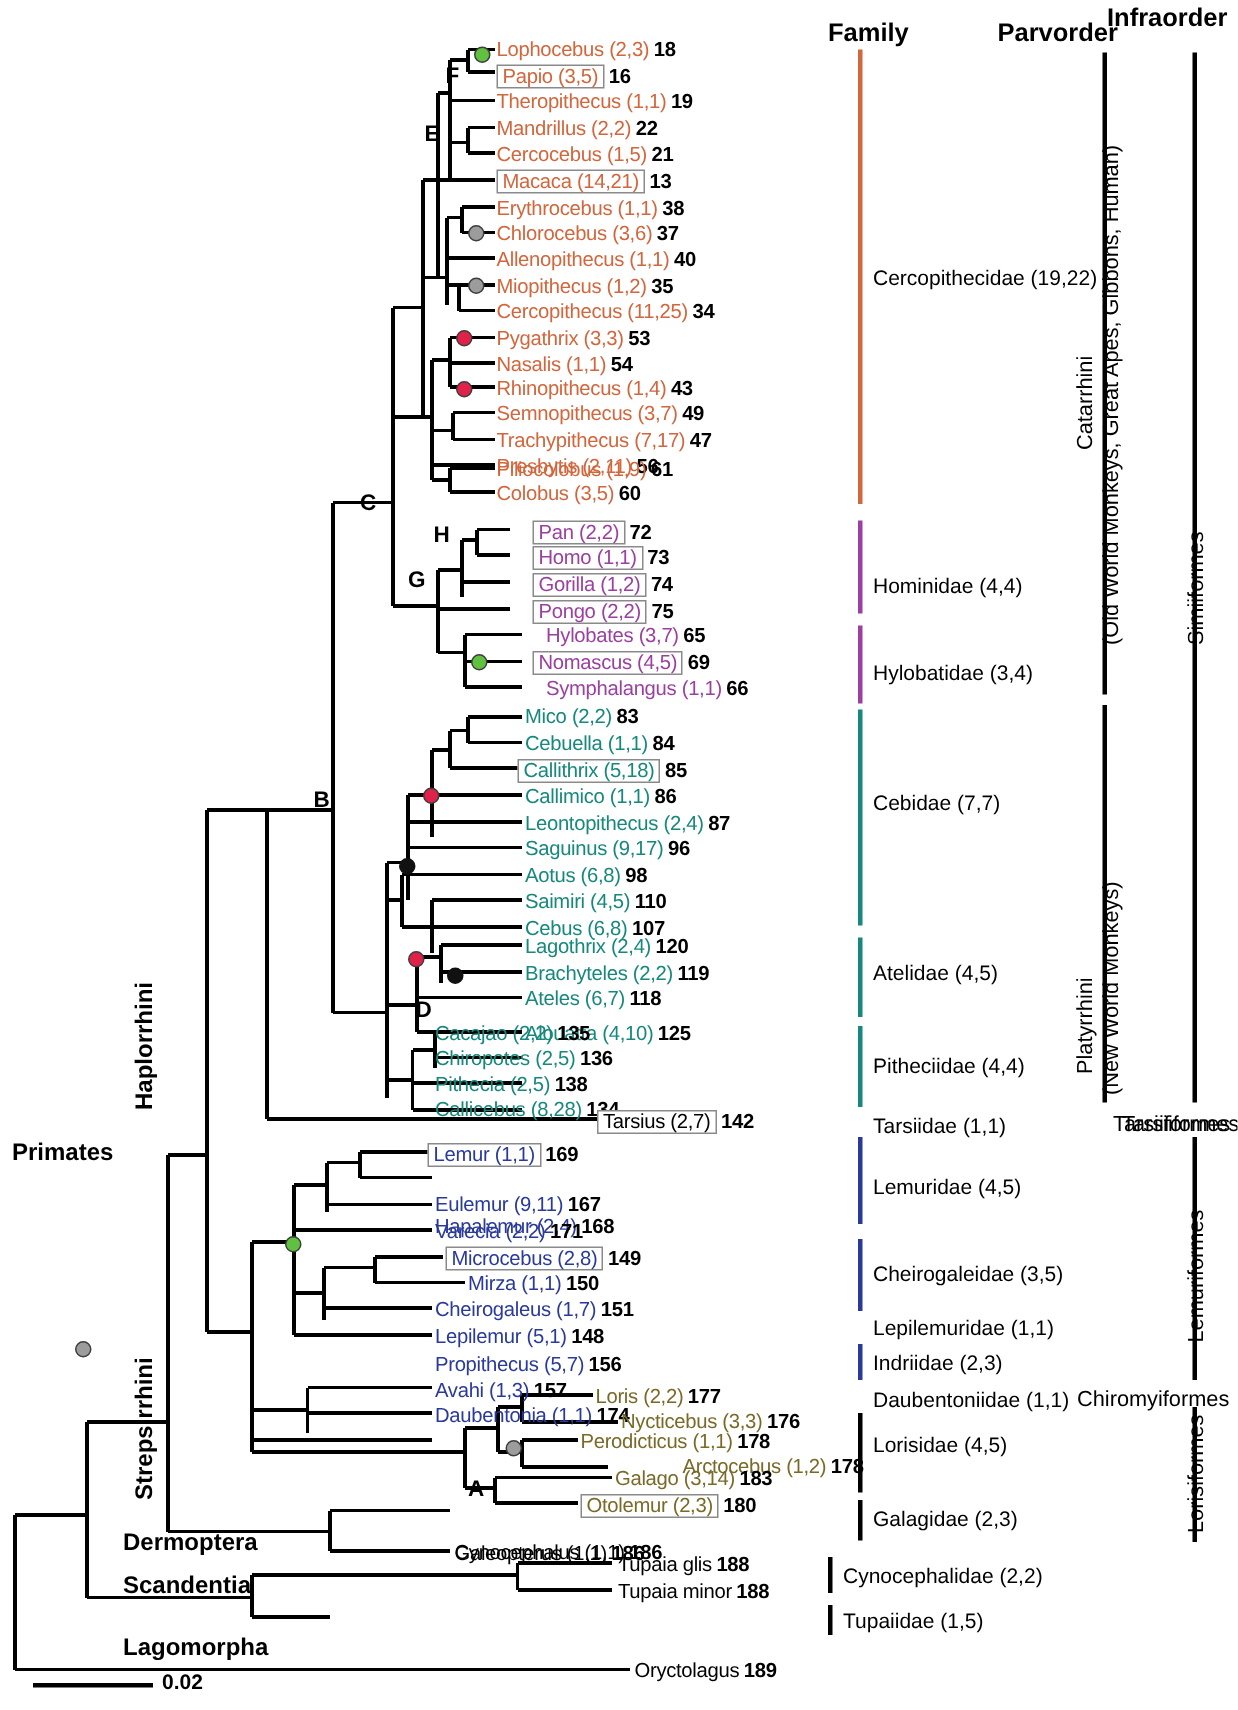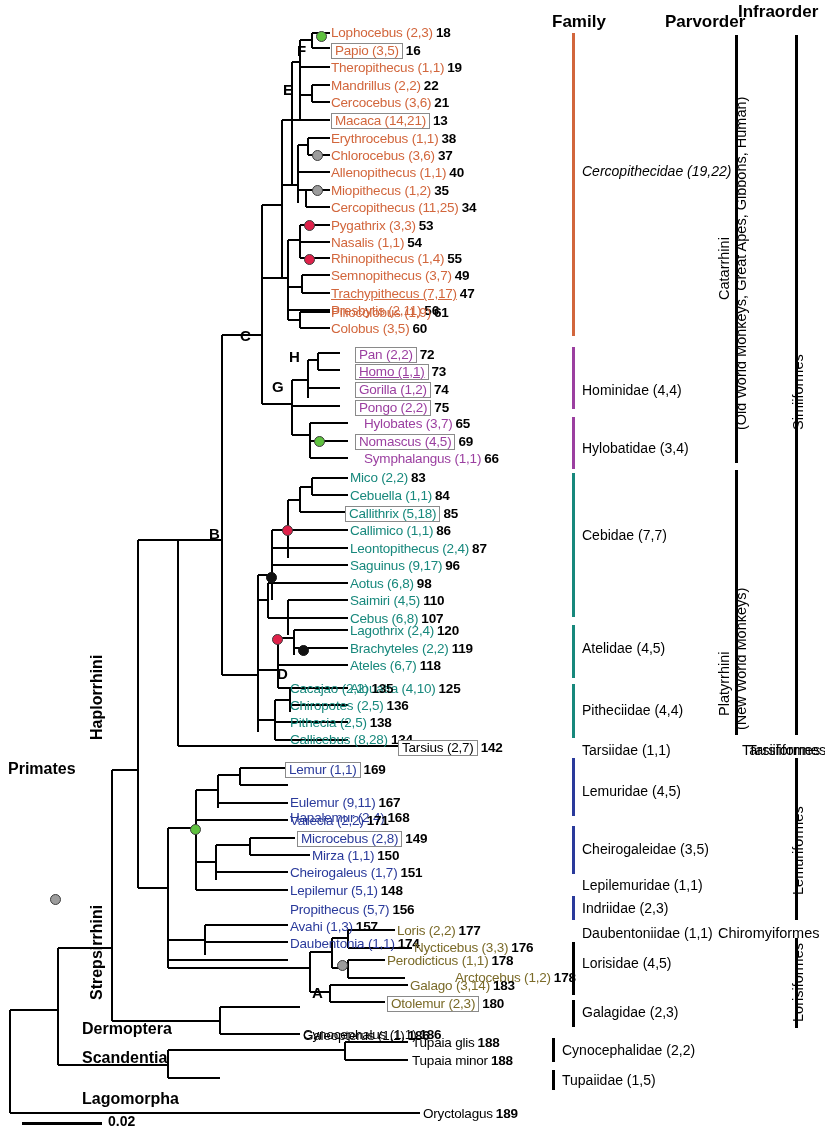--- a/index.html
+++ b/index.html
@@ -342,7 +342,7 @@
   <div class="taxon c-cerco boxed" style="left:331px; top:43px;"><span class="nm" style="color: rgb(210, 102, 60);">Papio (3,5)</span><span class="num">16</span></div>
   <div class="taxon c-cerco" style="left:331px; top:61px;"><span class="nm" style="color: rgb(210, 102, 60);">Theropithecus (1,1)</span><span class="num">19</span></div>
   <div class="taxon c-cerco" style="left:331px; top:79px;"><span class="nm" style="color: rgb(210, 102, 60);">Mandrillus (2,2)</span><span class="num">22</span></div>
-  <div class="taxon c-cerco" style="left:331px; top:96px;"><span class="nm" style="color: rgb(210, 102, 60);">Cercocebus (3,6)</span><span class="num">21</span></div>
+  <div class="taxon c-cerco" style="left:331px; top:96px;"><span class="nm" style="color: rgb(210, 102, 60);">Cercocebus (1,5)</span><span class="num">21</span></div>
   <div class="taxon c-cerco boxed" style="left:331px; top:113px;"><span class="nm" style="color: rgb(210, 102, 60);">Macaca (14,21)</span><span class="num">13</span></div>
   <div class="taxon c-cerco" style="left:331px; top:132px;"><span class="nm" style="color: rgb(210, 102, 60);">Erythrocebus (1,1)</span><span class="num">38</span></div>
   <div class="taxon c-cerco" style="left:331px; top:149px;"><span class="nm" style="color: rgb(210, 102, 60);">Chlorocebus (3,6)</span><span class="num">37</span></div>

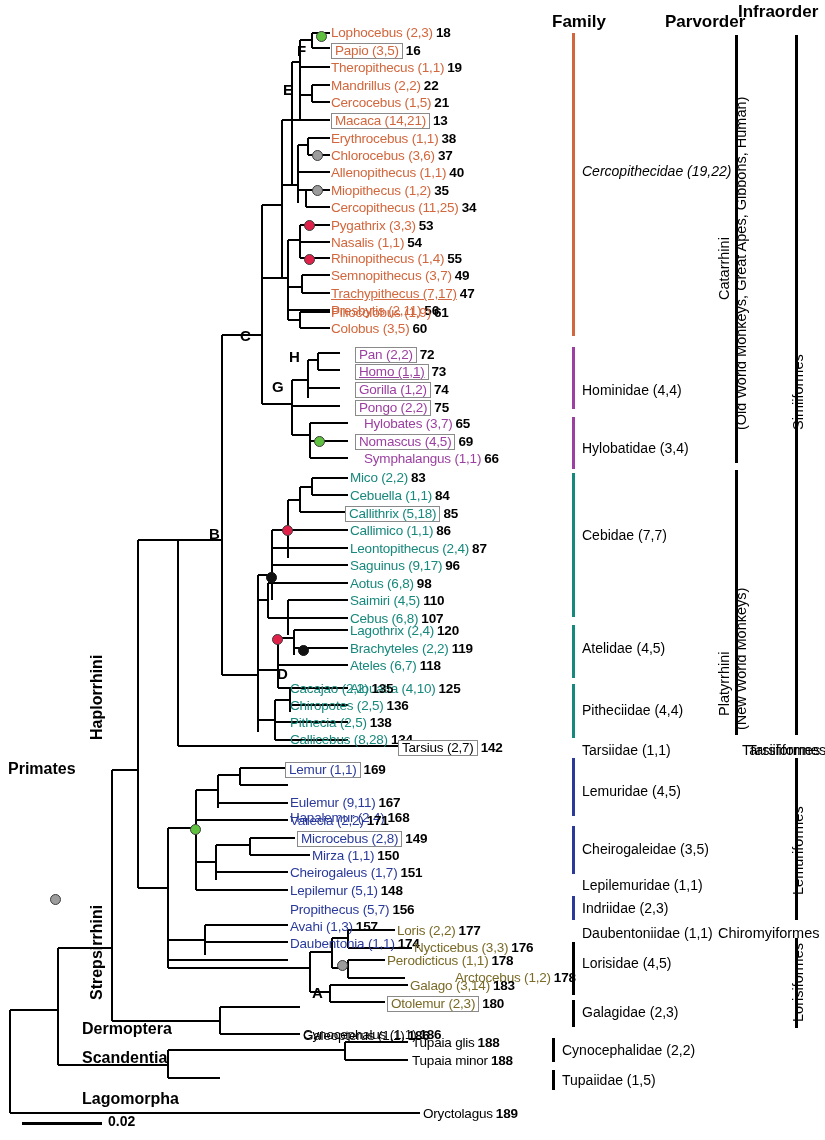--- a/index.html
+++ b/index.html
@@ -416,7 +416,7 @@
   <div class="colhead" style="left:738px; top:2px;">Infraorder</div>
 
   <div class="vbar orange" style="left: 572px; top: 33px; height: 303px; background: rgb(210, 102, 60);"></div>
-  <div class="famlab" style="left:582px; top:163px;font-style:italic;">Cercopithecidae (19,22)</div>
+  <div class="famlab" style="left:582px; top:177px;">Cercopithecidae (19,22)</div>
 
   <div class="vbar purple" style="left: 572px; top: 347px; height: 62px; background: rgb(155, 63, 160);"></div>
   <div class="famlab" style="left:582px; top:382px;">Hominidae (4,4)</div>

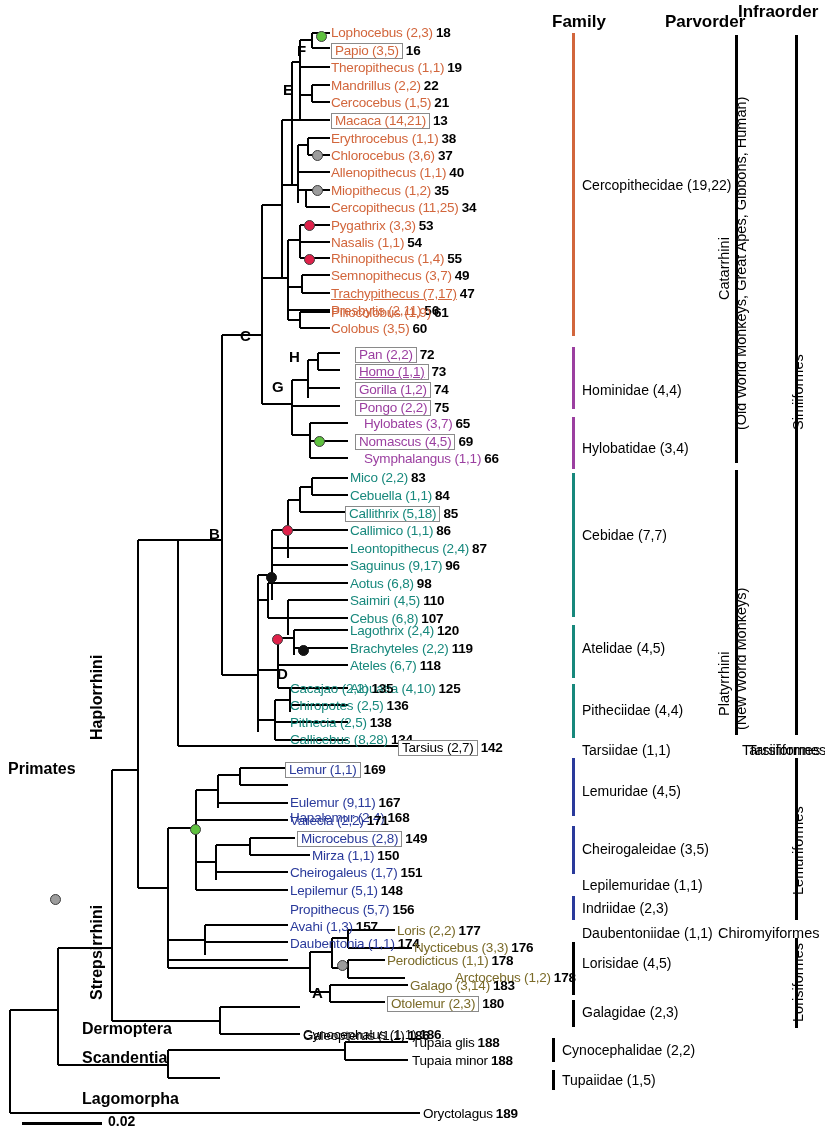--- a/index.html
+++ b/index.html
@@ -351,7 +351,7 @@
   <div class="taxon c-cerco" style="left:331px; top:201px;"><span class="nm" style="color: rgb(210, 102, 60);">Cercopithecus (11,25)</span><span class="num">34</span></div>
   <div class="taxon c-cerco" style="left:331px; top:219px;"><span class="nm" style="color: rgb(210, 102, 60);">Pygathrix (3,3)</span><span class="num">53</span></div>
   <div class="taxon c-cerco" style="left:331px; top:236px;"><span class="nm" style="color: rgb(210, 102, 60);">Nasalis (1,1)</span><span class="num">54</span></div>
-  <div class="taxon c-cerco" style="left:331px; top:252px;"><span class="nm" style="color: rgb(210, 102, 60);">Rhinopithecus (1,4)</span><span class="num">55</span></div>
+  <div class="taxon c-cerco" style="left:331px; top:252px;"><span class="nm" style="color: rgb(210, 102, 60);">Rhinopithecus (1,4)</span><span class="num">43</span></div>
   <div class="taxon c-cerco" style="left:331px; top:269px;"><span class="nm" style="color: rgb(210, 102, 60);">Semnopithecus (3,7)</span><span class="num">49</span></div>
   <div class="taxon c-cerco" style="left:331px; top:287px;"><span class="nm" style="color: rgb(210, 102, 60); text-decoration: underline;">Trachypithecus (7,17)</span><span class="num">47</span></div>
   <div class="taxon c-cerco" style="left:331px; top:304px;"><span class="nm" style="color: rgb(210, 102, 60);">Presbytis (2,11)</span><span class="num">56</span></div>

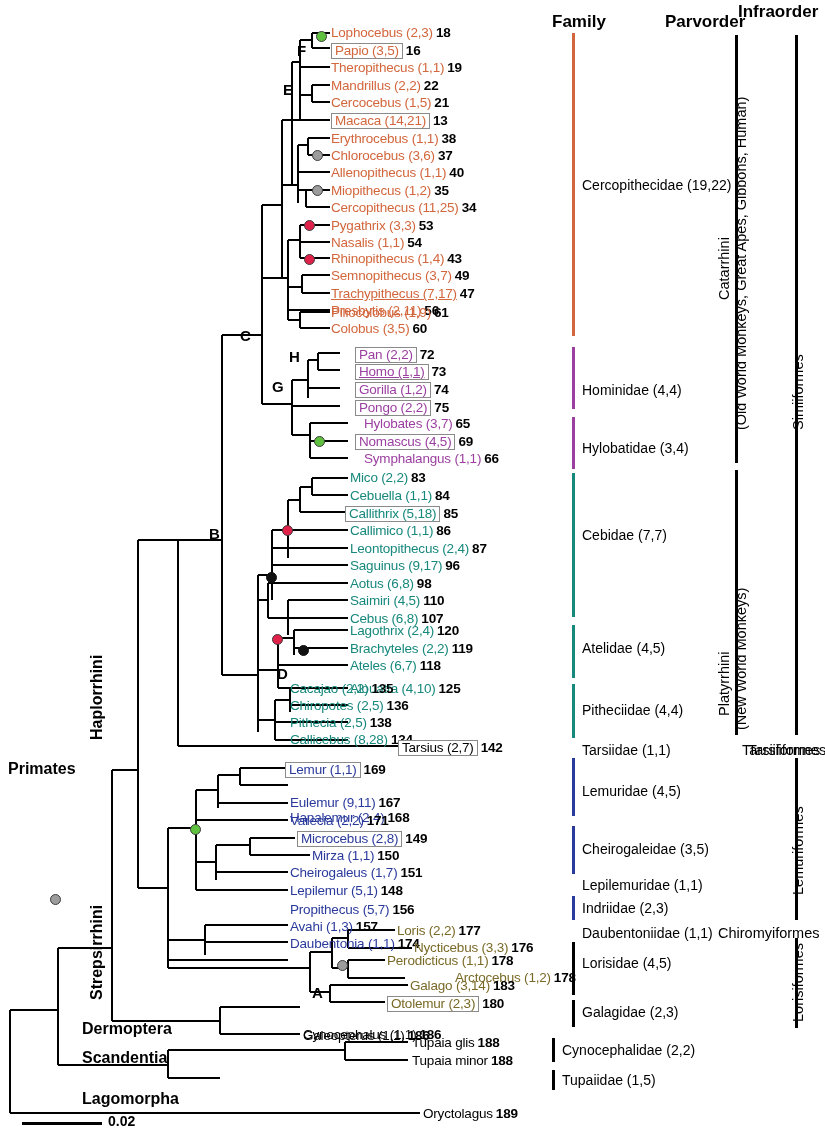--- a/index.html
+++ b/index.html
@@ -353,7 +353,7 @@
   <div class="taxon c-cerco" style="left:331px; top:236px;"><span class="nm" style="color: rgb(210, 102, 60);">Nasalis (1,1)</span><span class="num">54</span></div>
   <div class="taxon c-cerco" style="left:331px; top:252px;"><span class="nm" style="color: rgb(210, 102, 60);">Rhinopithecus (1,4)</span><span class="num">43</span></div>
   <div class="taxon c-cerco" style="left:331px; top:269px;"><span class="nm" style="color: rgb(210, 102, 60);">Semnopithecus (3,7)</span><span class="num">49</span></div>
-  <div class="taxon c-cerco" style="left:331px; top:287px;"><span class="nm" style="color: rgb(210, 102, 60); text-decoration: underline;">Trachypithecus (7,17)</span><span class="num">47</span></div>
+  <div class="taxon c-cerco" style="left:331px; top:287px;"><span class="nm" style="color: rgb(210, 102, 60);">Trachypithecus (7,17)</span><span class="num">47</span></div>
   <div class="taxon c-cerco" style="left:331px; top:304px;"><span class="nm" style="color: rgb(210, 102, 60);">Presbytis (2,11)</span><span class="num">56</span></div>
   <div class="taxon c-cerco" style="left:331px; top:306px;"><span class="nm" style="color: rgb(210, 102, 60);">Piliocolobus (1,9)</span><span class="num">61</span></div>
   <div class="taxon c-cerco" style="left:331px; top:322px;"><span class="nm" style="color: rgb(210, 102, 60);">Colobus (3,5)</span><span class="num">60</span></div>

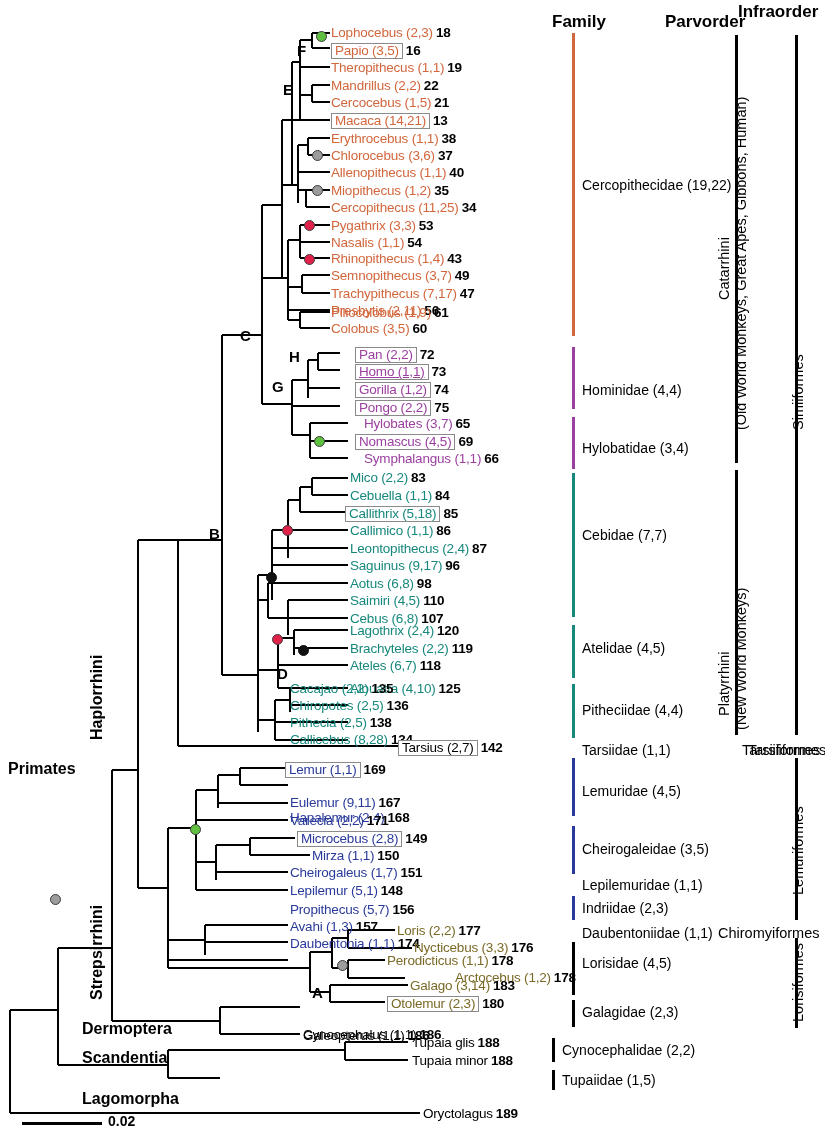--- a/index.html
+++ b/index.html
@@ -359,7 +359,7 @@
   <div class="taxon c-cerco" style="left:331px; top:322px;"><span class="nm" style="color: rgb(210, 102, 60);">Colobus (3,5)</span><span class="num">60</span></div>
 
   <div class="taxon c-homin boxed" style="left:341px; top:347px;"><span class="nm" style="color: rgb(155, 63, 160);">Pan (2,2)</span><span class="num">72</span></div>
-  <div class="taxon c-homin boxed" style="left:341px; top:364px;"><span class="nm" style="color: rgb(155, 63, 160); text-decoration: underline;">Homo (1,1)</span><span class="num">73</span></div>
+  <div class="taxon c-homin boxed" style="left:341px; top:364px;"><span class="nm" style="color: rgb(155, 63, 160);">Homo (1,1)</span><span class="num">73</span></div>
   <div class="taxon c-homin boxed" style="left:341px; top:382px;"><span class="nm" style="color: rgb(155, 63, 160);">Gorilla (1,2)</span><span class="num">74</span></div>
   <div class="taxon c-homin boxed" style="left:341px; top:400px;"><span class="nm" style="color: rgb(155, 63, 160);">Pongo (2,2)</span><span class="num">75</span></div>
   <div class="taxon c-homin" style="left:350px; top:417px;"><span class="nm" style="color: rgb(155, 63, 160);">Hylobates (3,7)</span><span class="num">65</span></div>

